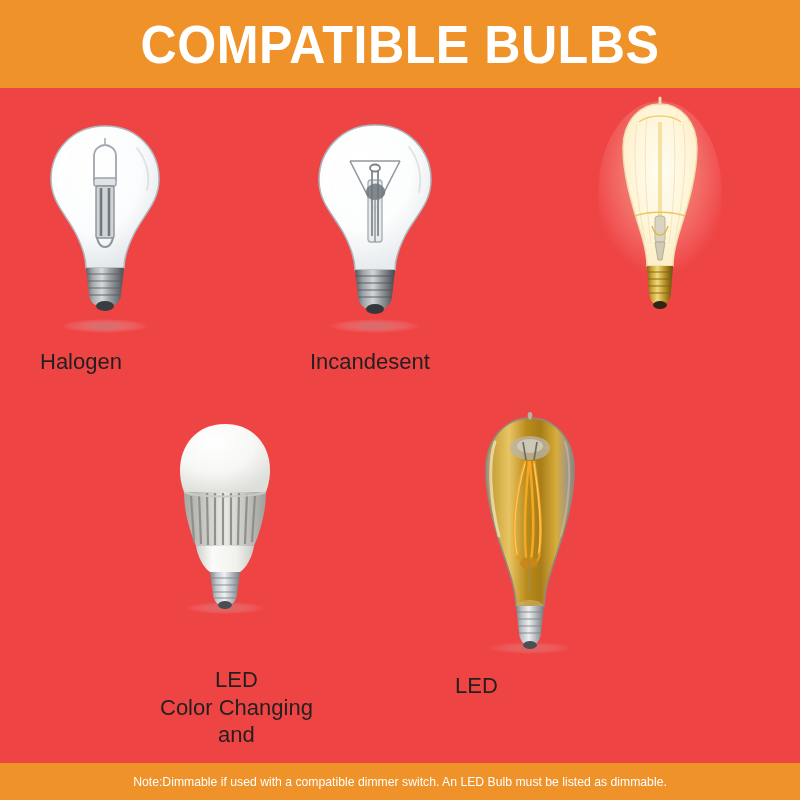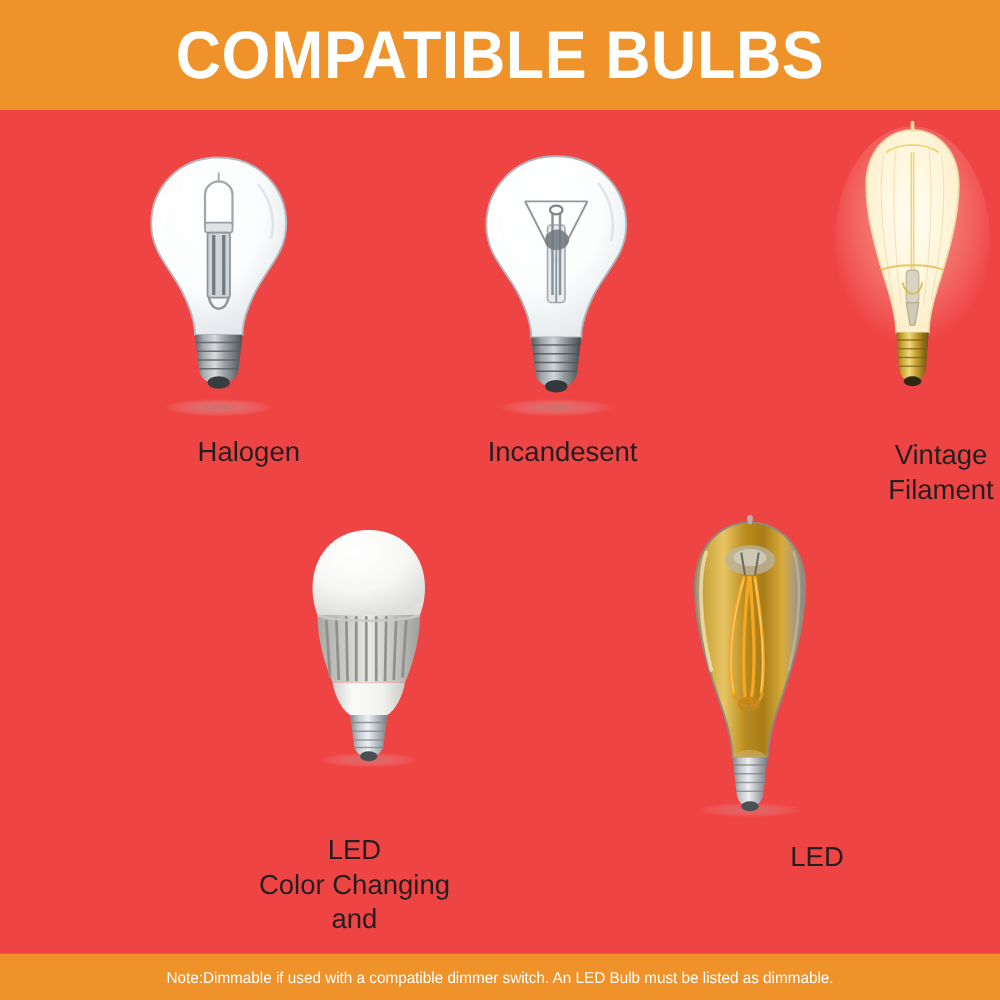--- a/index.html
+++ b/index.html
@@ -81,7 +81,7 @@
     position: absolute;
     display: flex;
     flex-direction: column;
-    align-items: flex-end;
+    align-items: flex-start;
   }
   .bulb-art {
     position: relative;

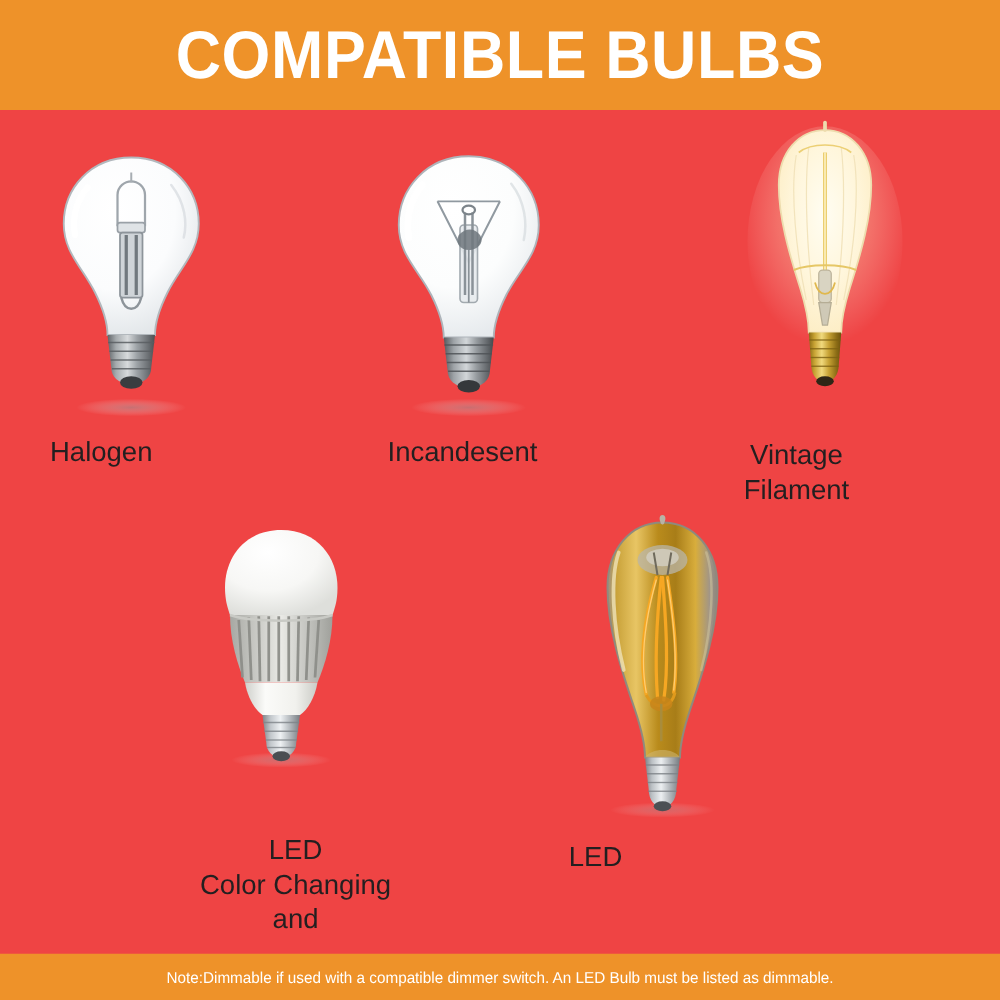--- a/index.html
+++ b/index.html
@@ -288,10 +288,6 @@
         <ellipse cx="65" cy="207" rx="7" ry="4" fill="#2f2616"></ellipse>
       </svg>
     </div>
-    <div class="caption" style="margin-top:12px;">
-      <span class="ln">Vintage</span>
-      <span class="ln">Filament</span>
-    </div>
   </div>
 
   <div class="cell" style="left:160px; top:418px; width:200px;">

